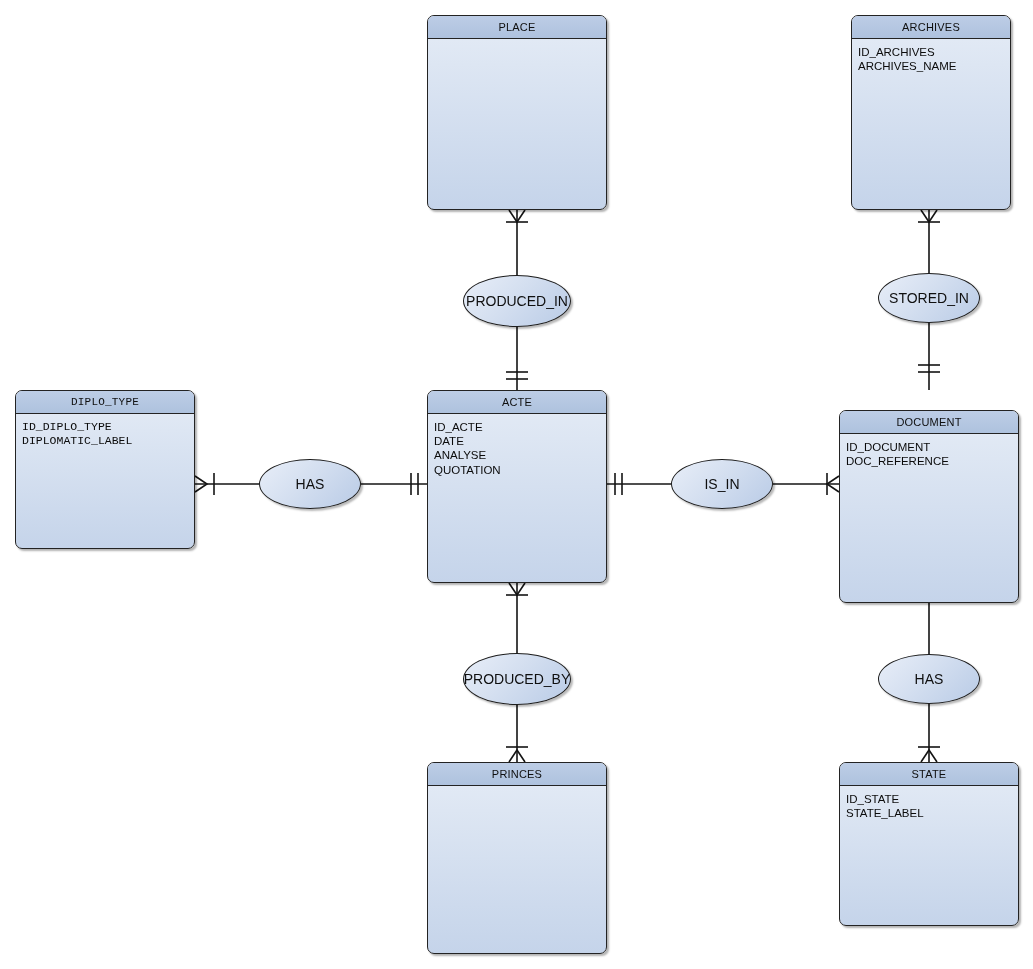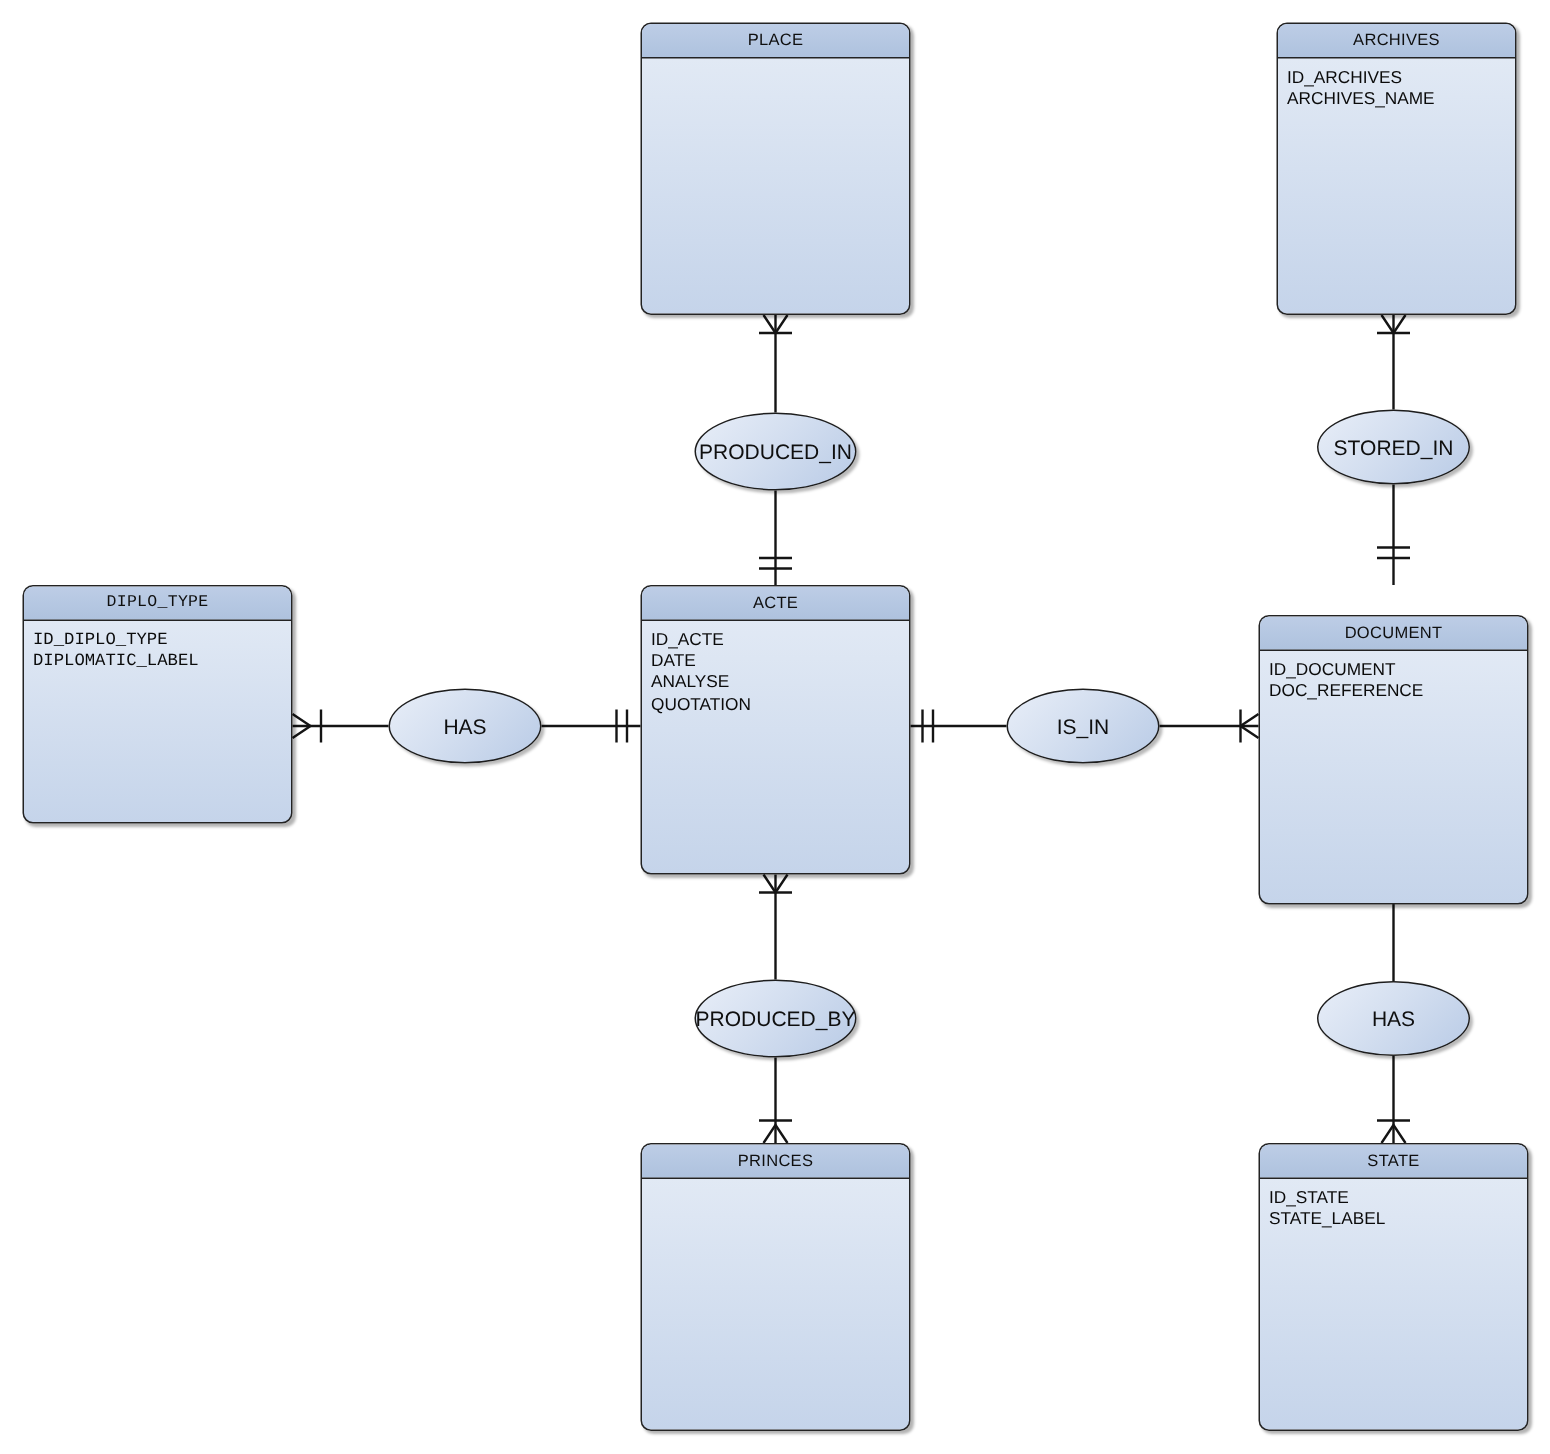--- a/index.html
+++ b/index.html
@@ -182,7 +182,7 @@
     <div class="entity-header">PRINCES</div>
   </div>
 
-  <div class="entity" style="left:839px; top:762px; width:180px; height:192px;">
+  <div class="entity" style="left:839px; top:762px; width:180px; height:164px;">
     <div class="entity-header">STATE</div>
     <div class="entity-attrs">
       <div>ID_STATE</div>

